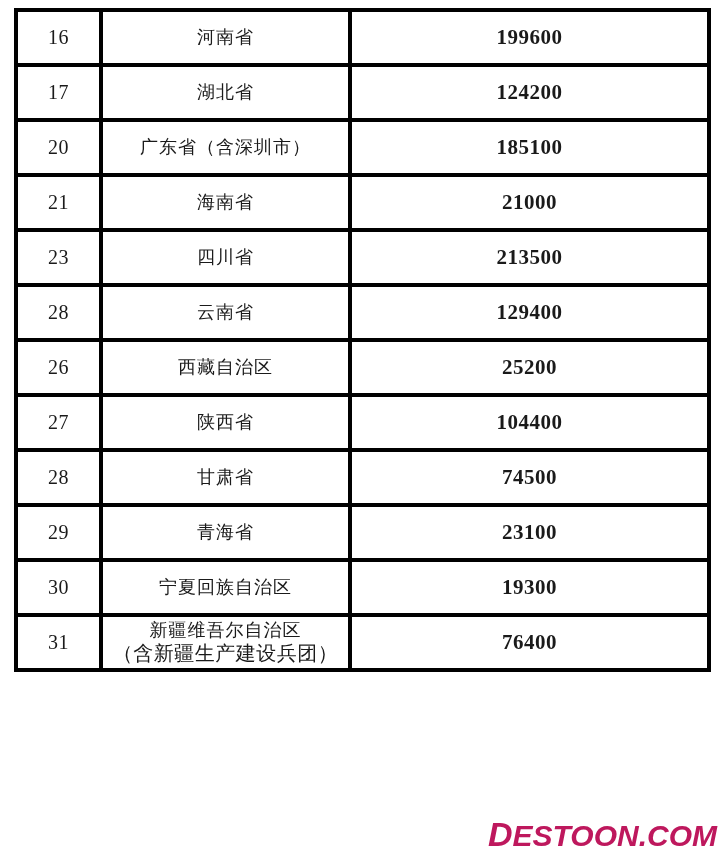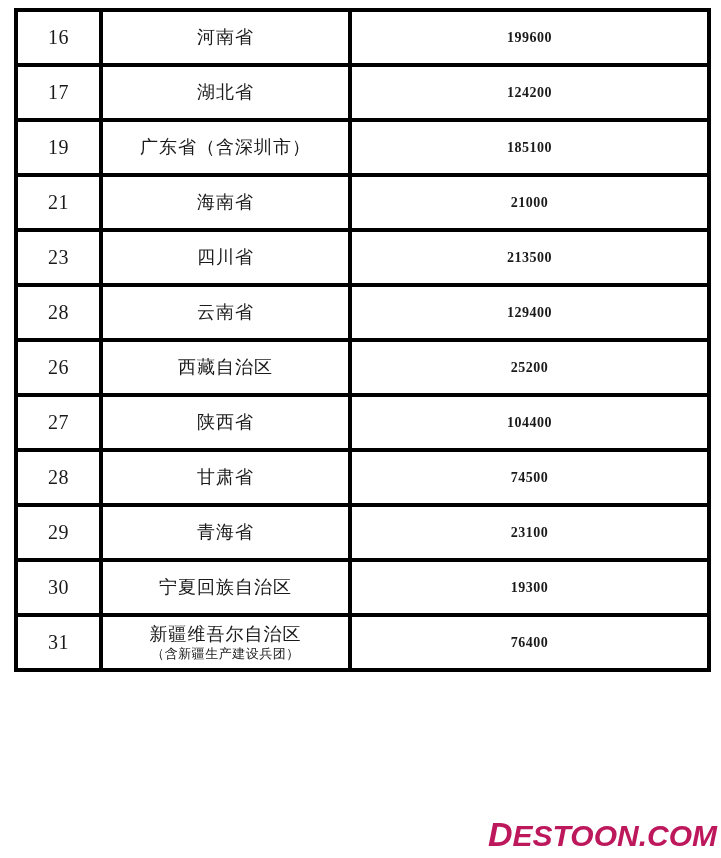--- a/index.html
+++ b/index.html
@@ -54,7 +54,7 @@
   }
   td.cell-value {
     font-family: "Liberation Serif", "DejaVu Serif", serif;
-    font-size: 14px;
+    font-size: 21px;
     font-weight: bold;
     letter-spacing: 0.5px;
   }

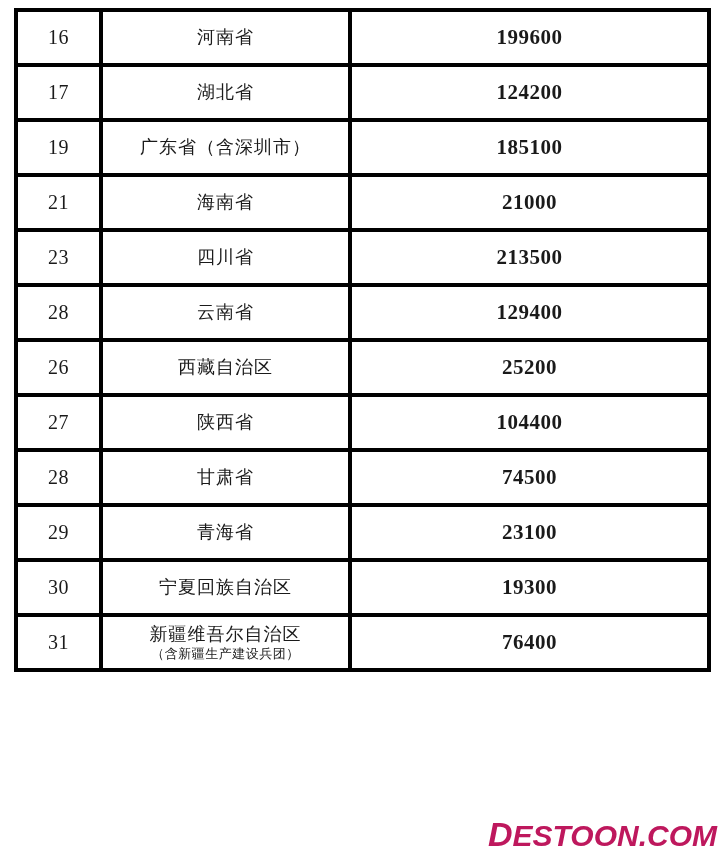--- a/index.html
+++ b/index.html
@@ -97,7 +97,7 @@
         <td class="cell-value">124200</td>
       </tr>
       <tr>
-        <td class="cell-index">19</td>
+        <td class="cell-index">20</td>
         <td class="cell-name">广东省（含深圳市）</td>
         <td class="cell-value">185100</td>
       </tr>

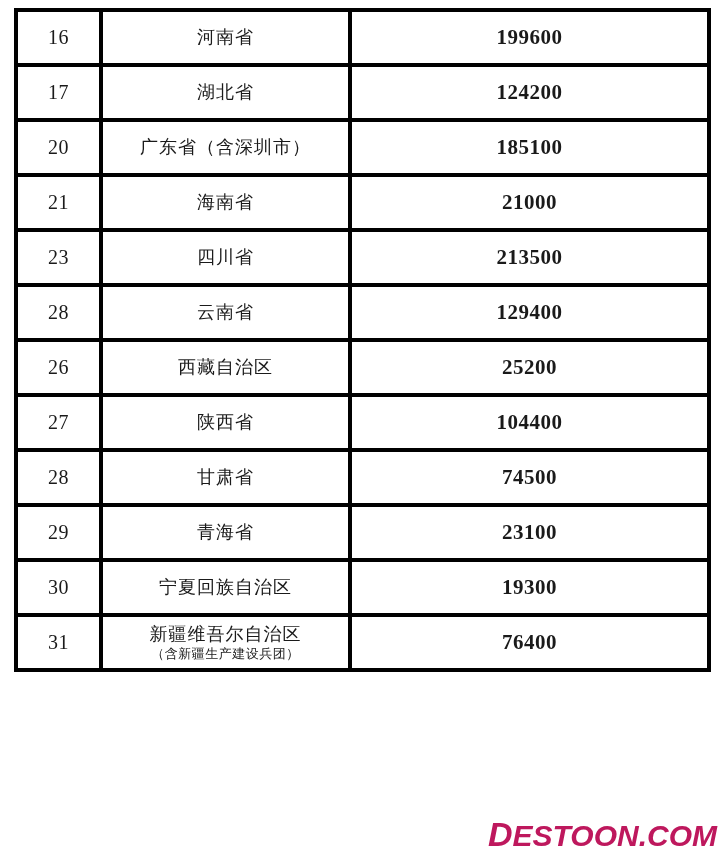--- a/index.html
+++ b/index.html
@@ -49,7 +49,7 @@
   }
   td.cell-name .line2 {
     display: block;
-    font-size: 13px;
+    font-size: 20px;
     letter-spacing: 0.5px;
   }
   td.cell-value {

